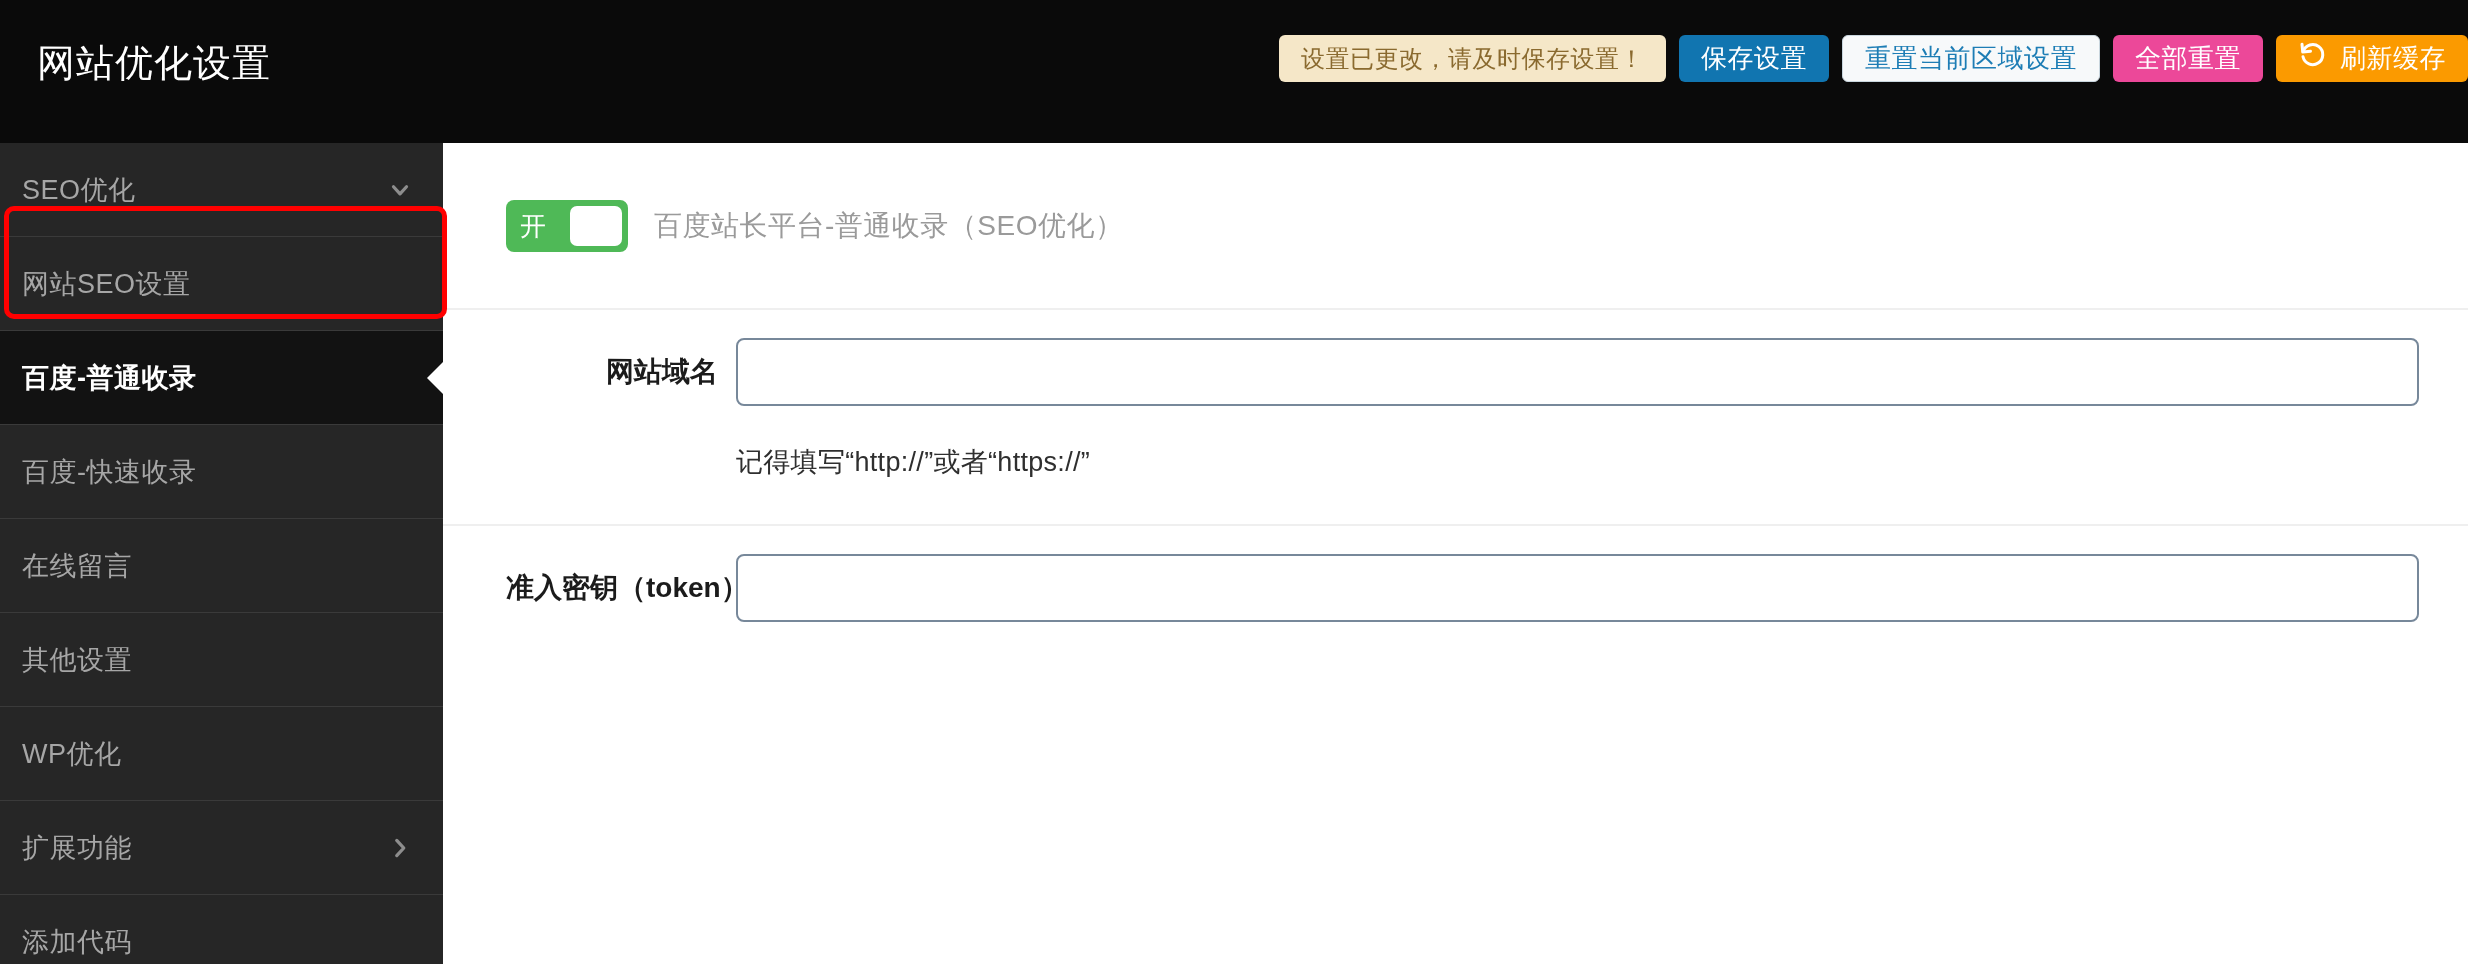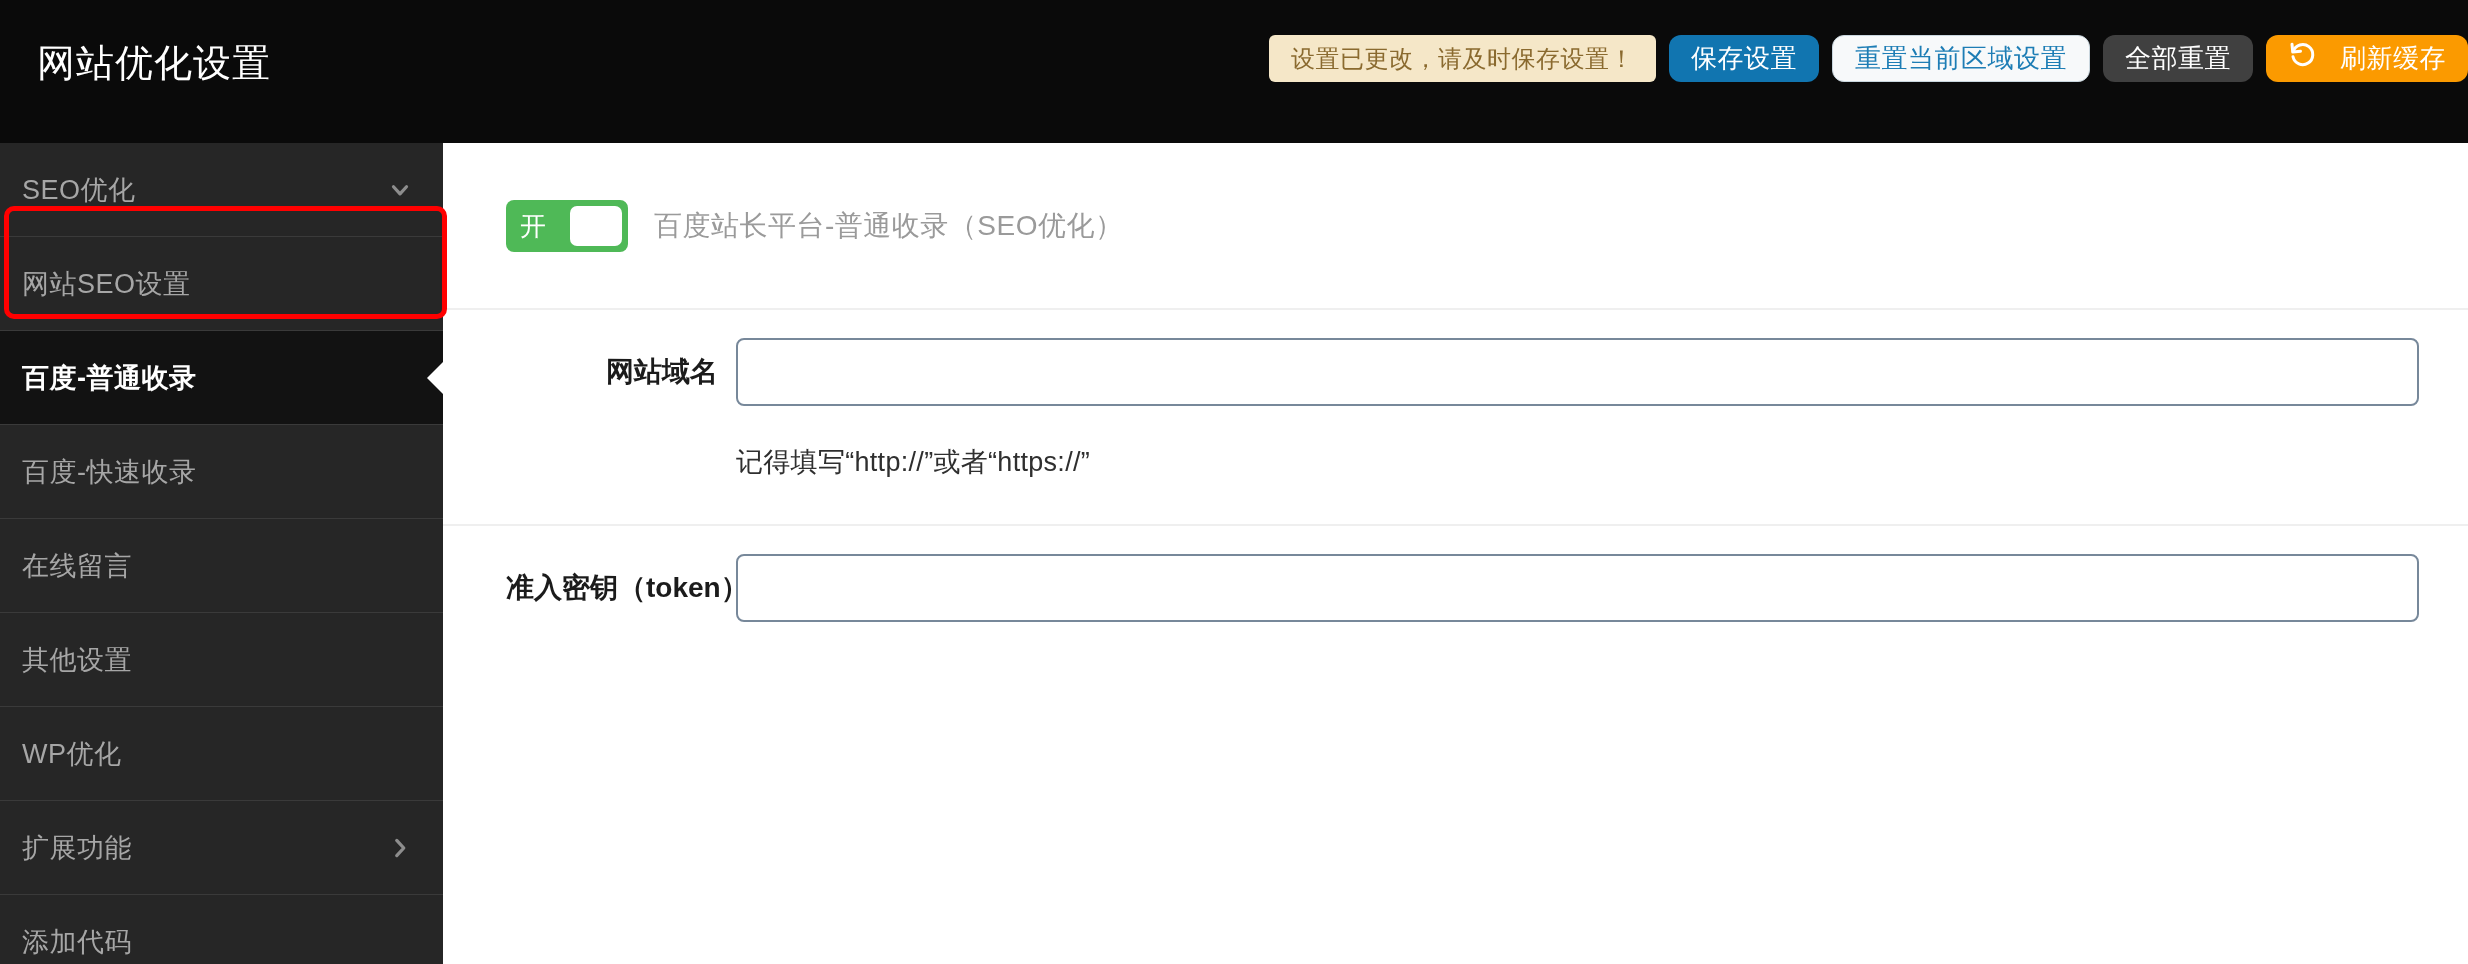--- a/index.html
+++ b/index.html
@@ -55,7 +55,7 @@
   }
   .btn {
     border: none;
-    border-radius: 12px;
+    border-radius: 6px;
     font-size: 26px;
     display: flex;
     align-items: center;

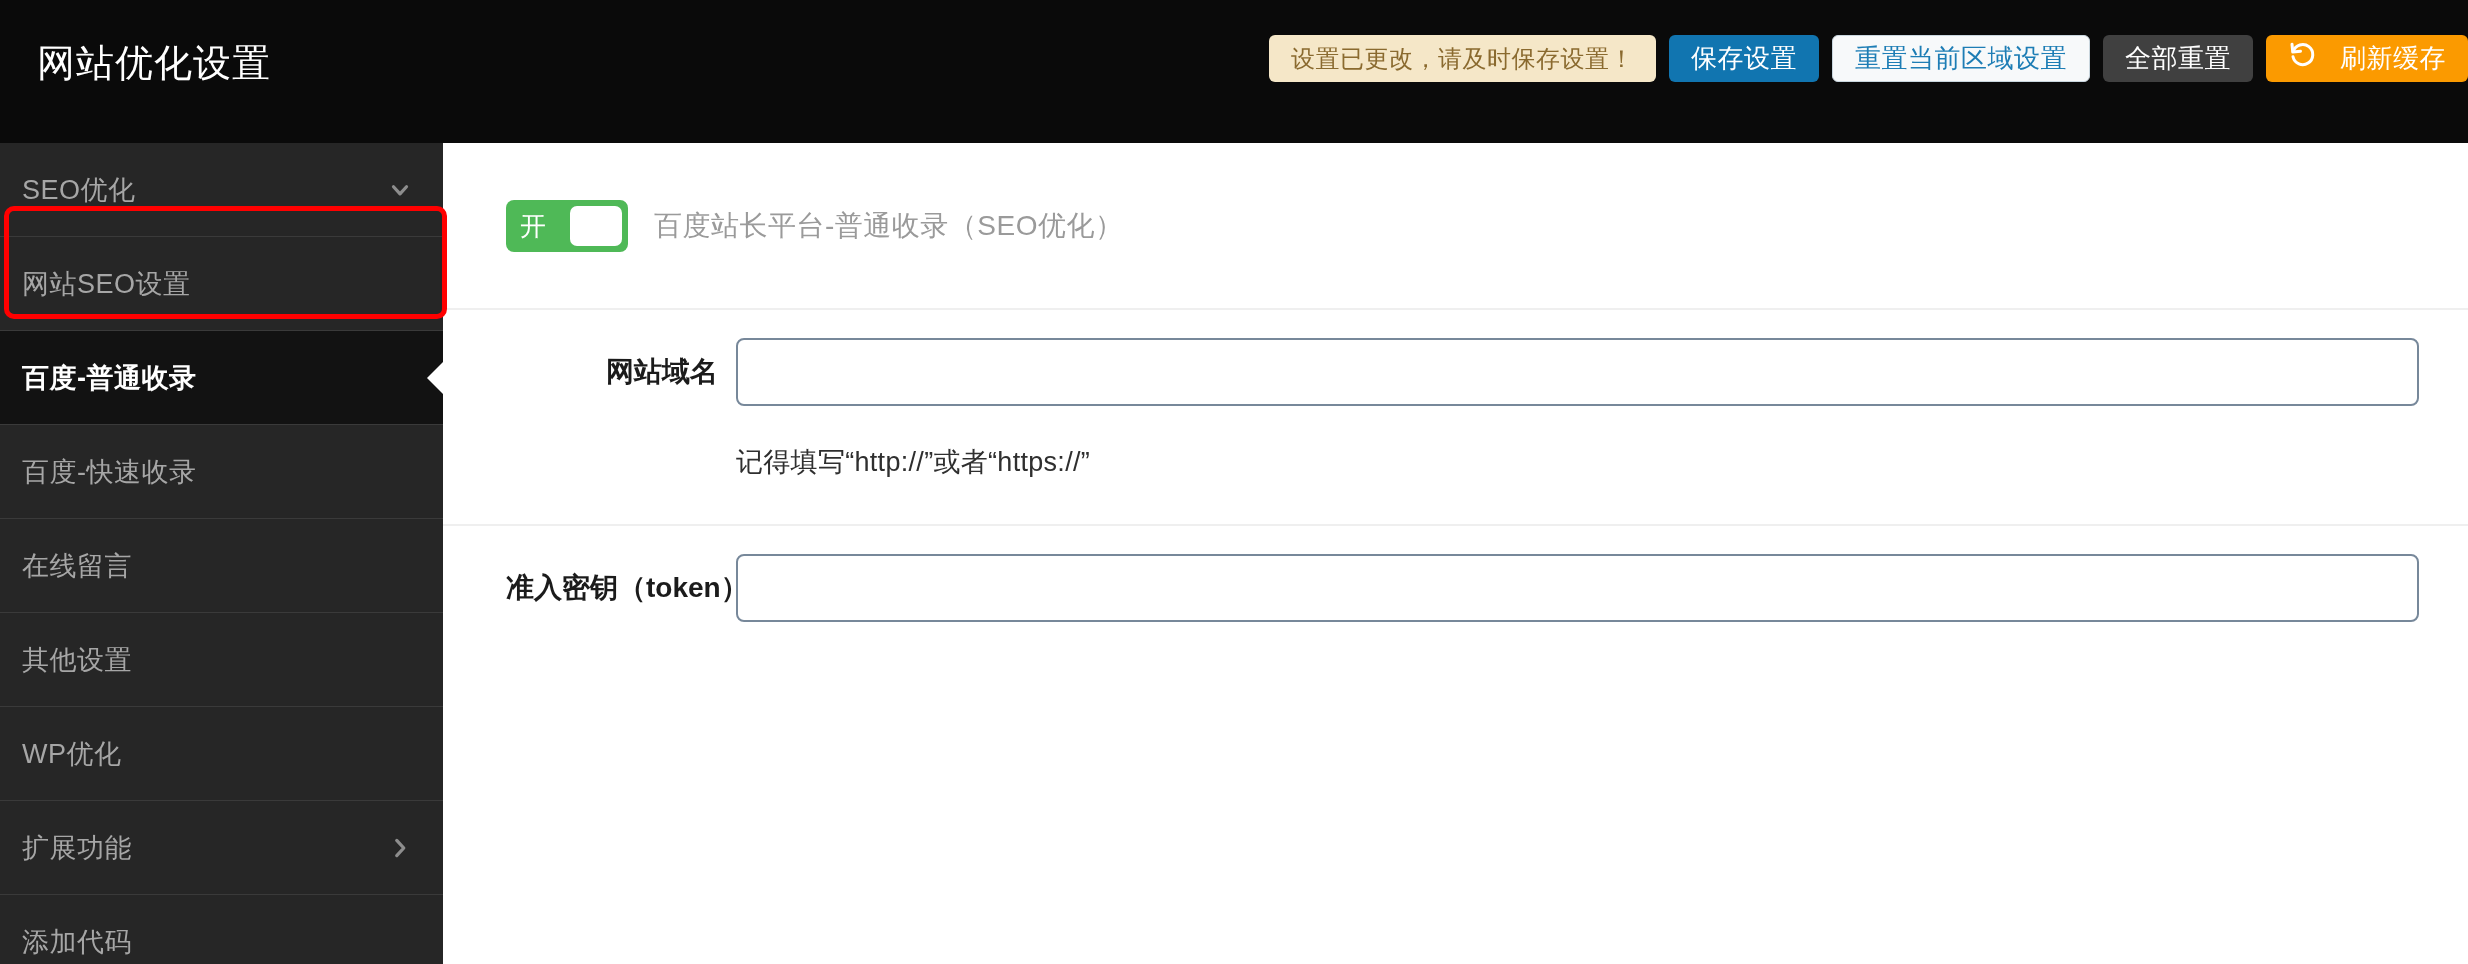--- a/index.html
+++ b/index.html
@@ -71,7 +71,7 @@
     background: #f7f9fa; color: #1d7db5;
     border: 1px solid #c9d6de;
   }
-  .btn-reset-all { background: #404040; color: #ffffff; }
+  .btn-reset-all { background: #ec4899; color: #ffffff; }
   .btn-refresh {
     background: #fb9a00; color: #ffffff;
     gap: 22px;

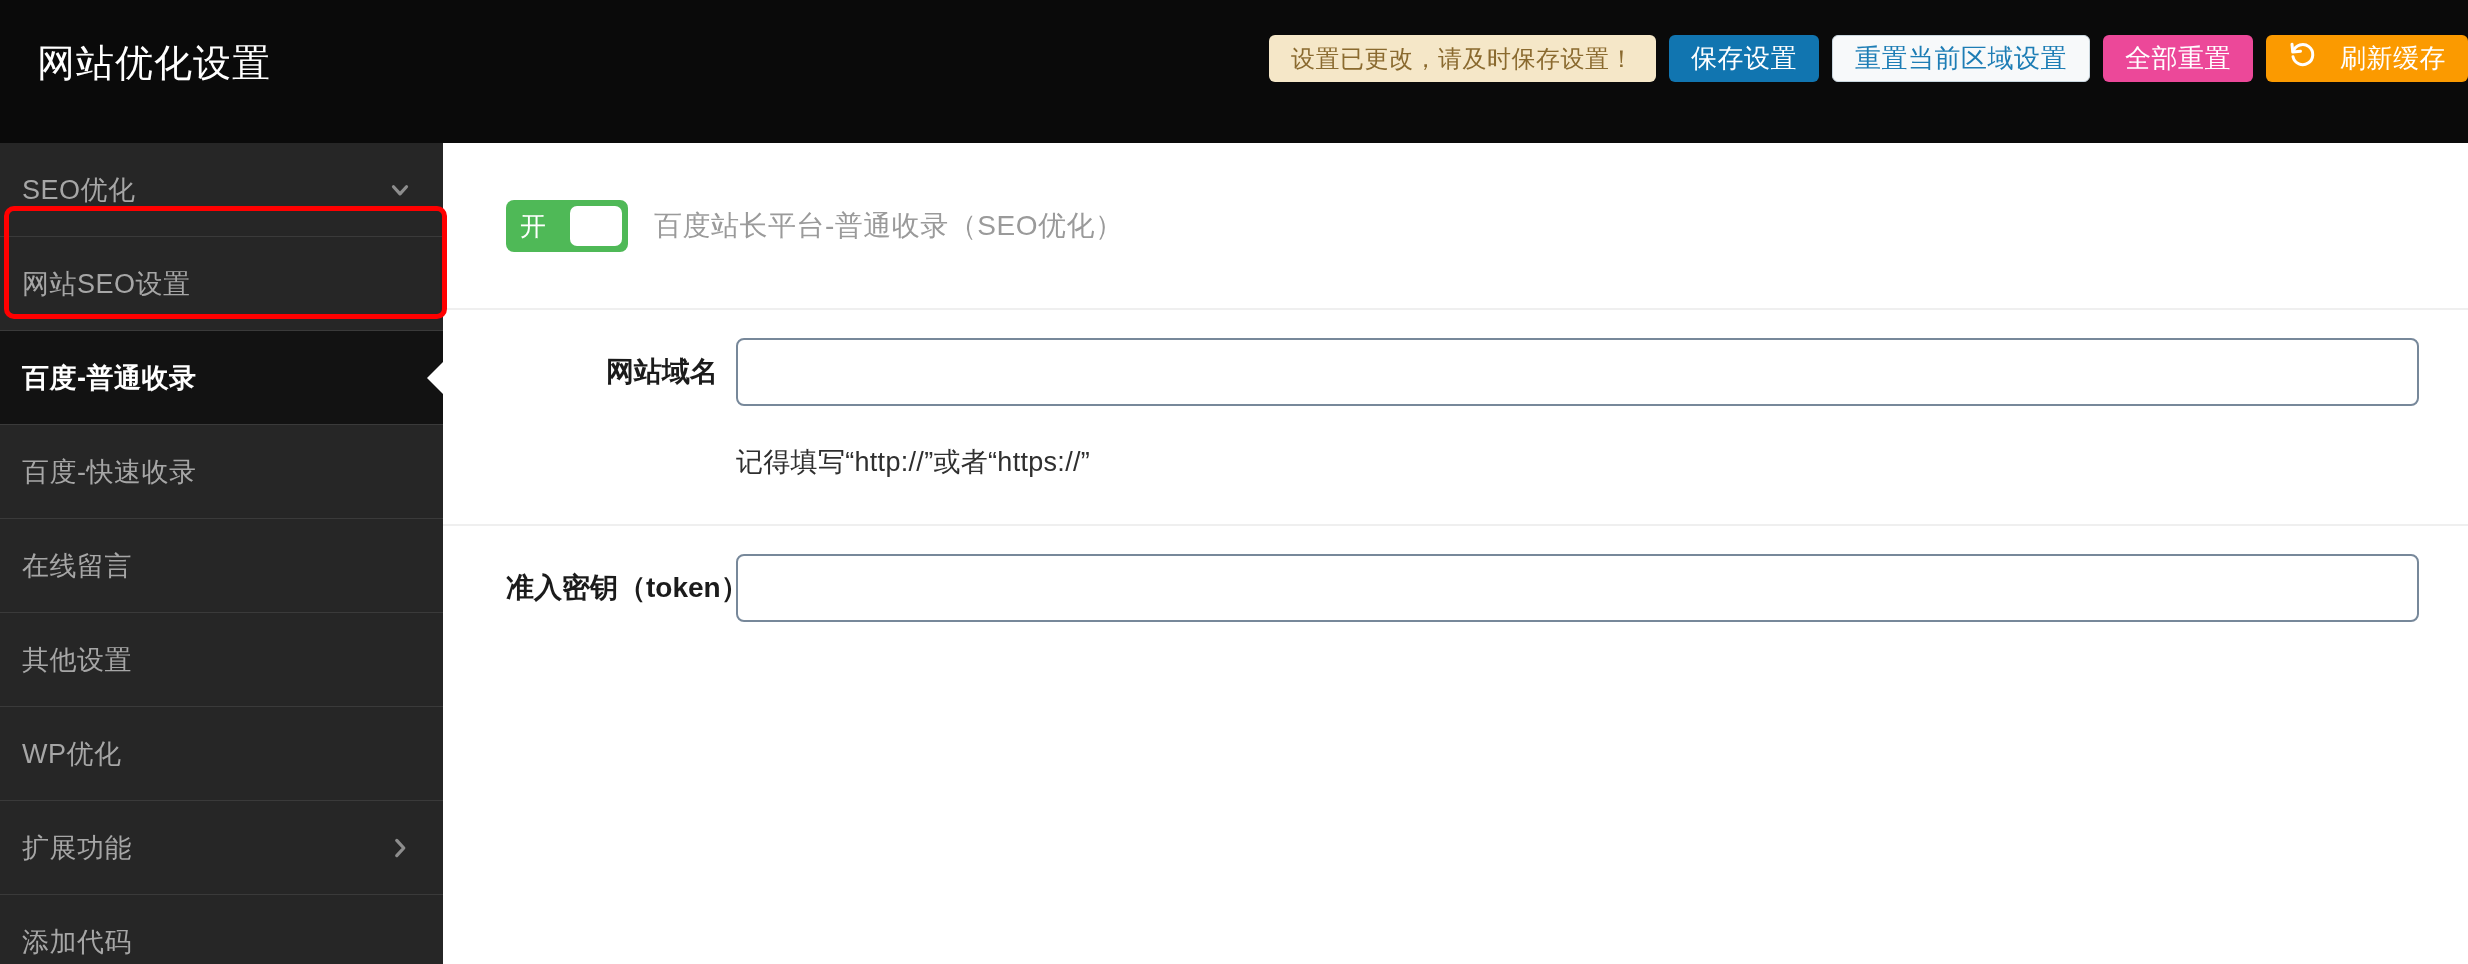--- a/index.html
+++ b/index.html
@@ -74,7 +74,7 @@
   .btn-reset-all { background: #ec4899; color: #ffffff; }
   .btn-refresh {
     background: #fb9a00; color: #ffffff;
-    gap: 22px;
+    gap: 12px;
   }
   .refresh-ico { display: block; }
 

